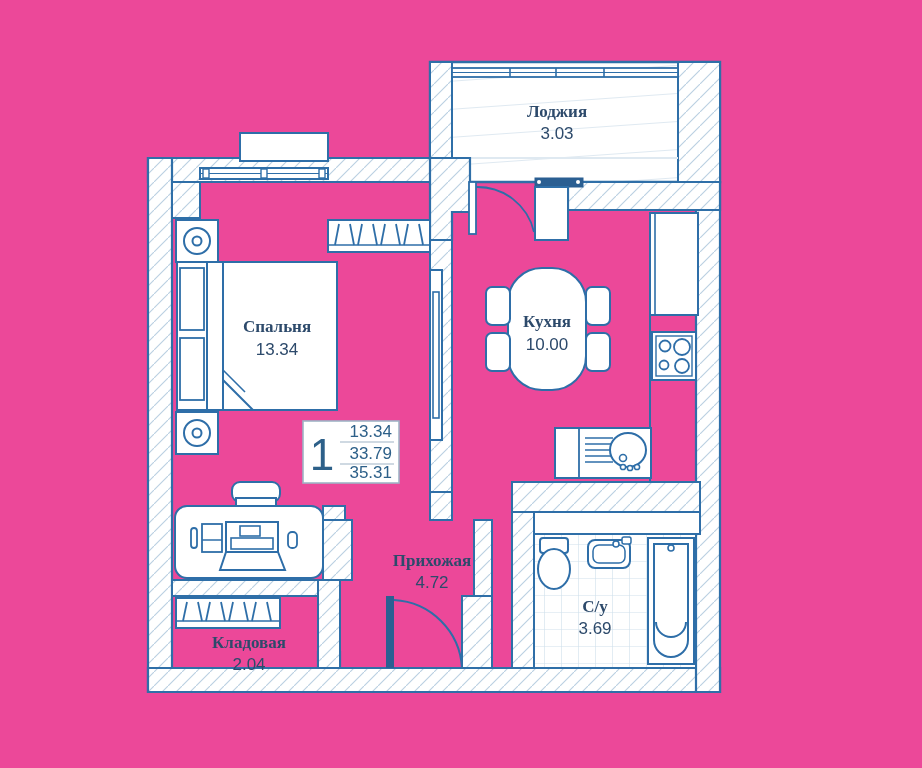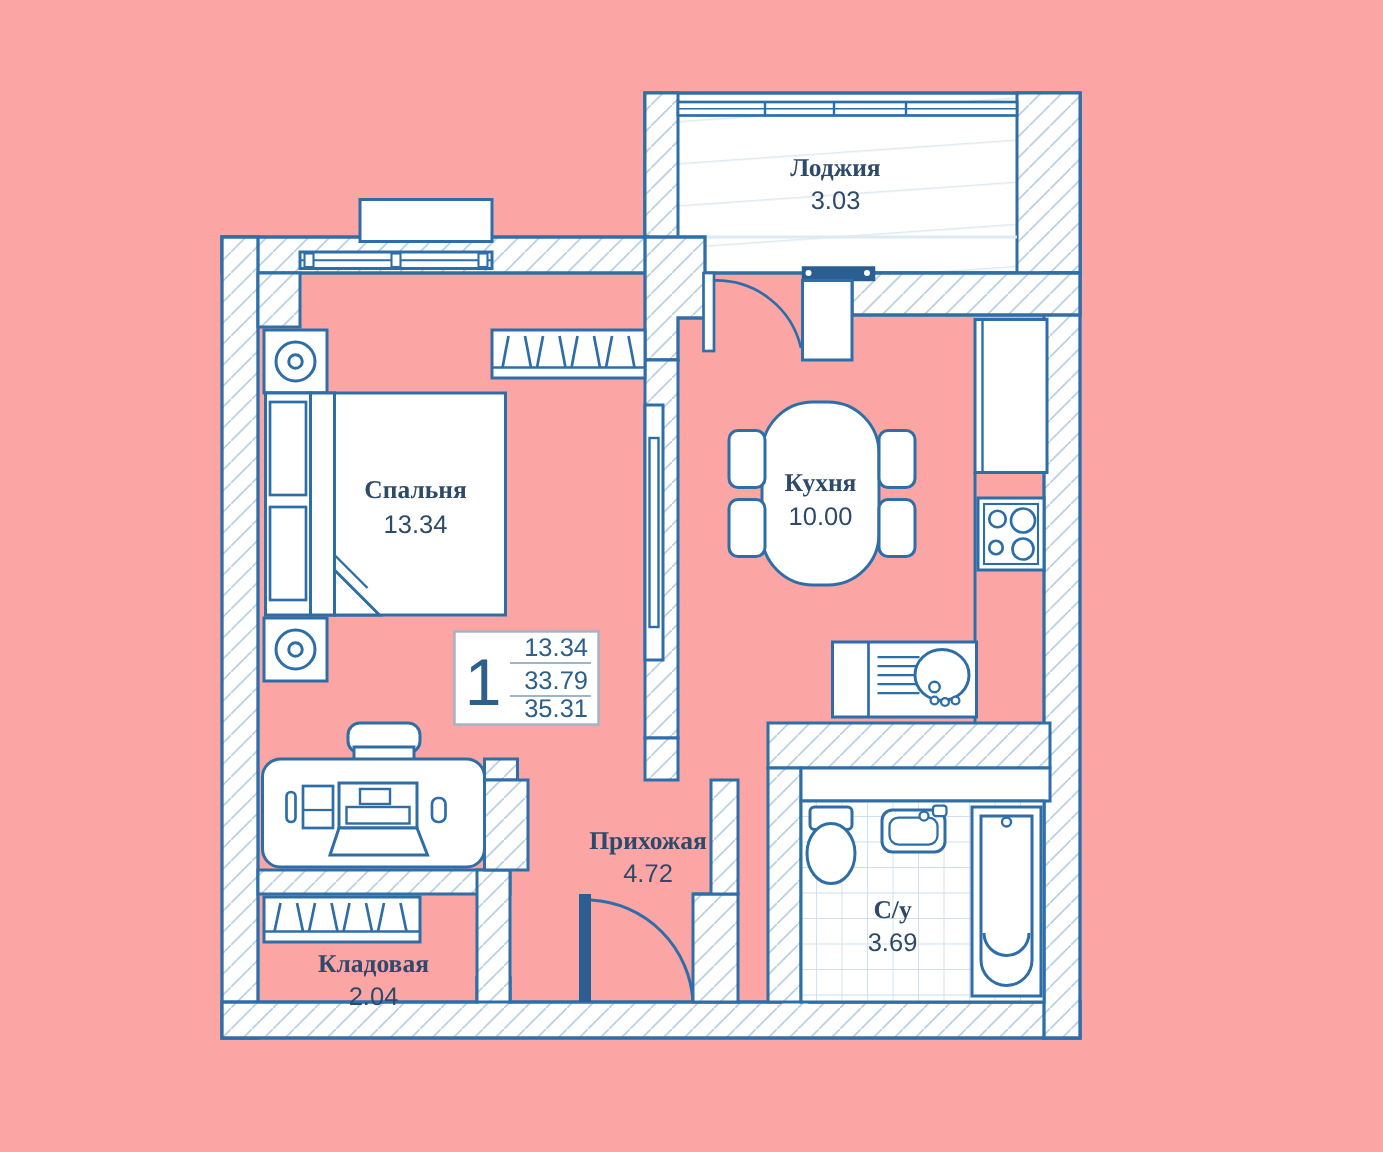--- a/index.html
+++ b/index.html
@@ -5,7 +5,7 @@
   html,body{margin:0;padding:0;background:#ffffff;}
   body{width:922px;height:768px;overflow:hidden;
        font-family:"Liberation Serif", serif;}
-  #stage{position:relative;width:922px;height:768px;background:#fca5a5;}
+  #stage{position:relative;width:922px;height:768px;background:#ec4899;}
   svg{display:block;}
   .roomlabel{font-family:"Liberation Serif", serif;fill:#2d4a6b;font-weight:700;}
   .roomnum{font-family:"Liberation Sans", sans-serif;fill:#2d4a6b;font-weight:400;}

